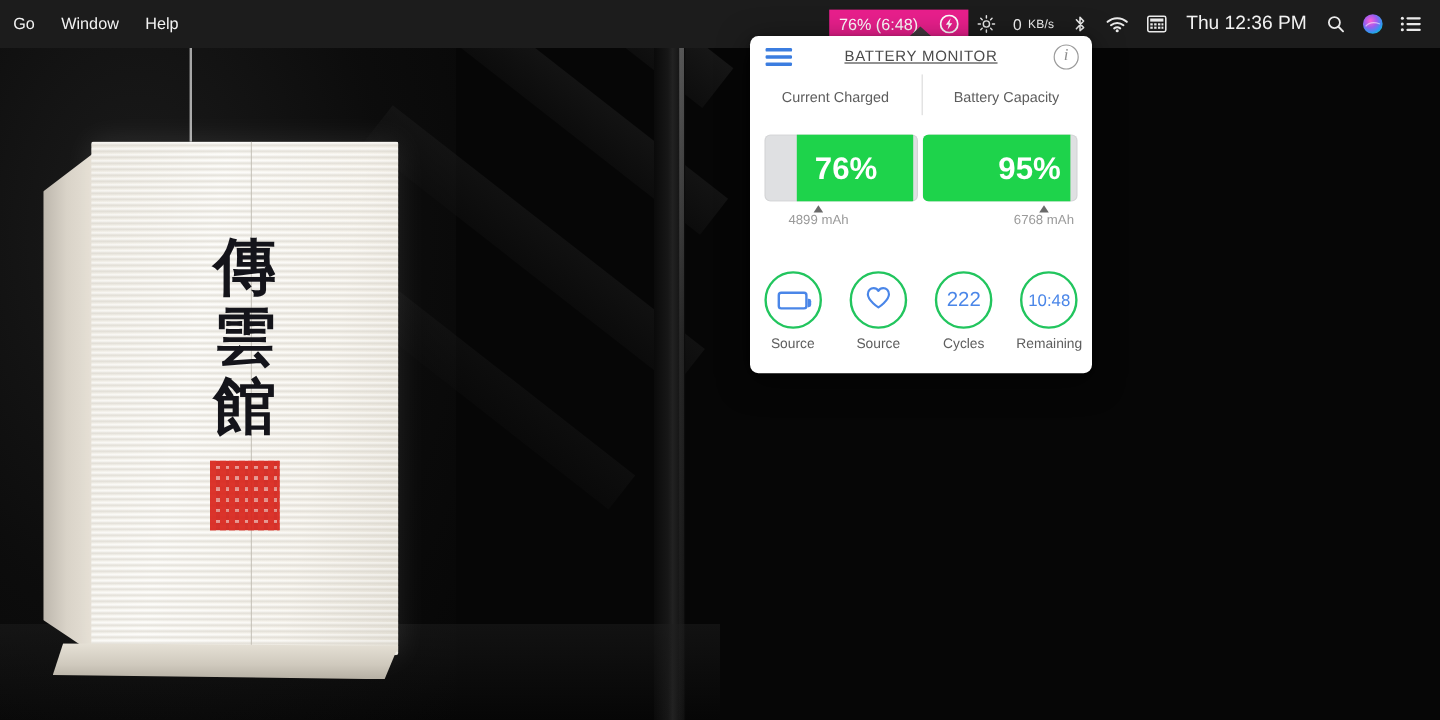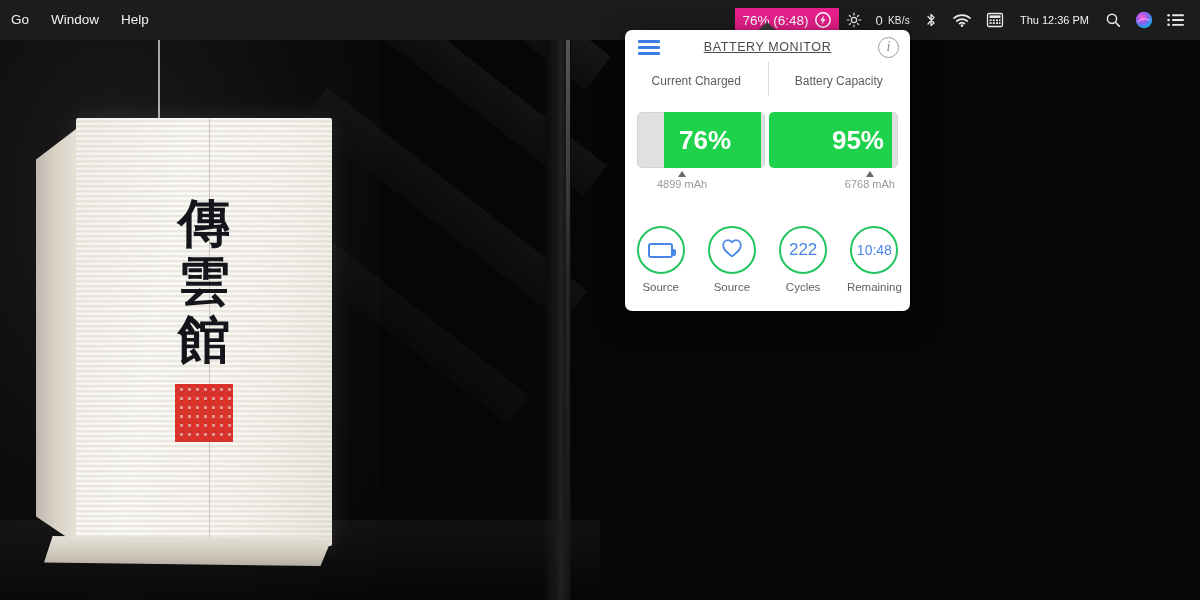--- a/index.html
+++ b/index.html
@@ -121,7 +121,7 @@
   }
   .mb-battery {
     background:#e81f8c; color:#ffffff; font-weight:400;
-    padding:0 8px; height:24px; display:flex; align-items:center; gap:6px;
+    padding:0 8px; height:24px; display:flex; align-items:center; gap:18px;
   }
   .mb-clock { font-size:11px; padding:0 9px; }
   .netspeed { font-size:13px; letter-spacing:.2px; }

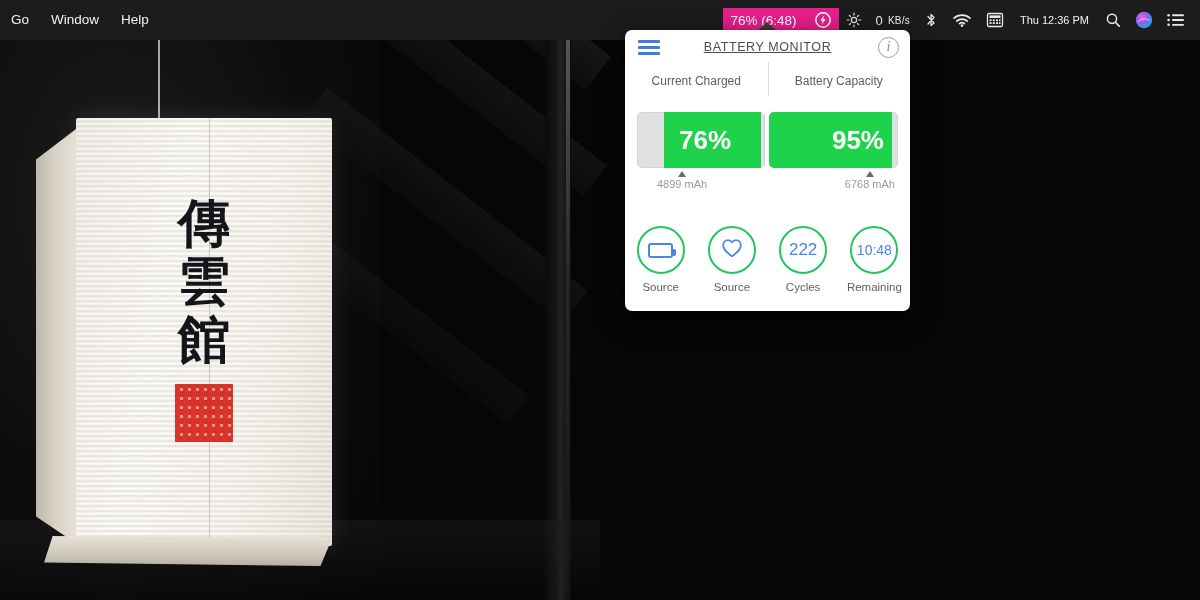--- a/index.html
+++ b/index.html
@@ -123,7 +123,7 @@
     background:#e81f8c; color:#ffffff; font-weight:400;
     padding:0 8px; height:24px; display:flex; align-items:center; gap:18px;
   }
-  .mb-clock { font-size:11px; padding:0 9px; }
+  .mb-clock { font-size:16px; padding:0 9px; }
   .netspeed { font-size:13px; letter-spacing:.2px; }
   .netspeed small { font-size:10px; }
   .icon-svg { display:block; }

